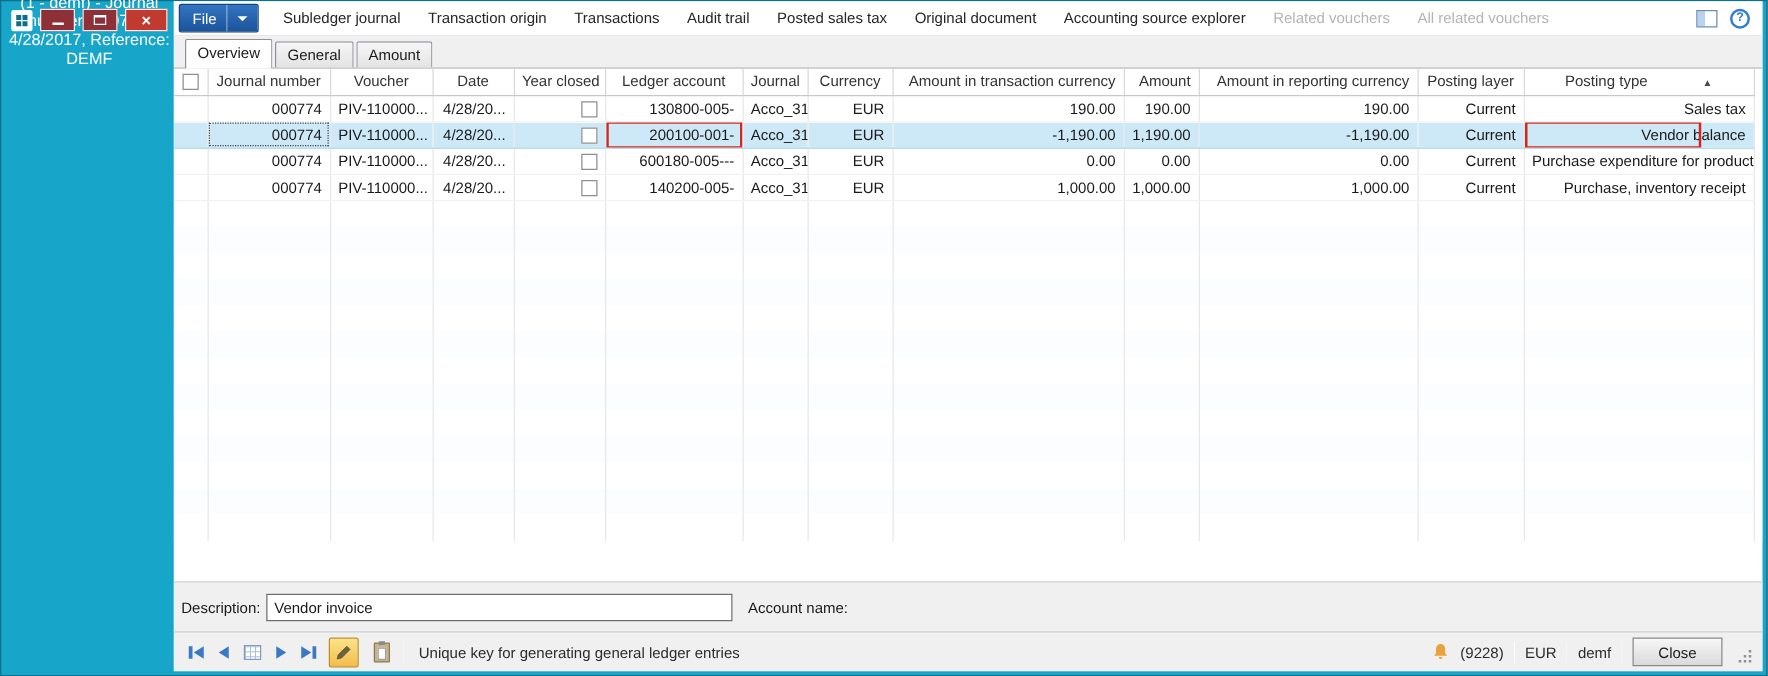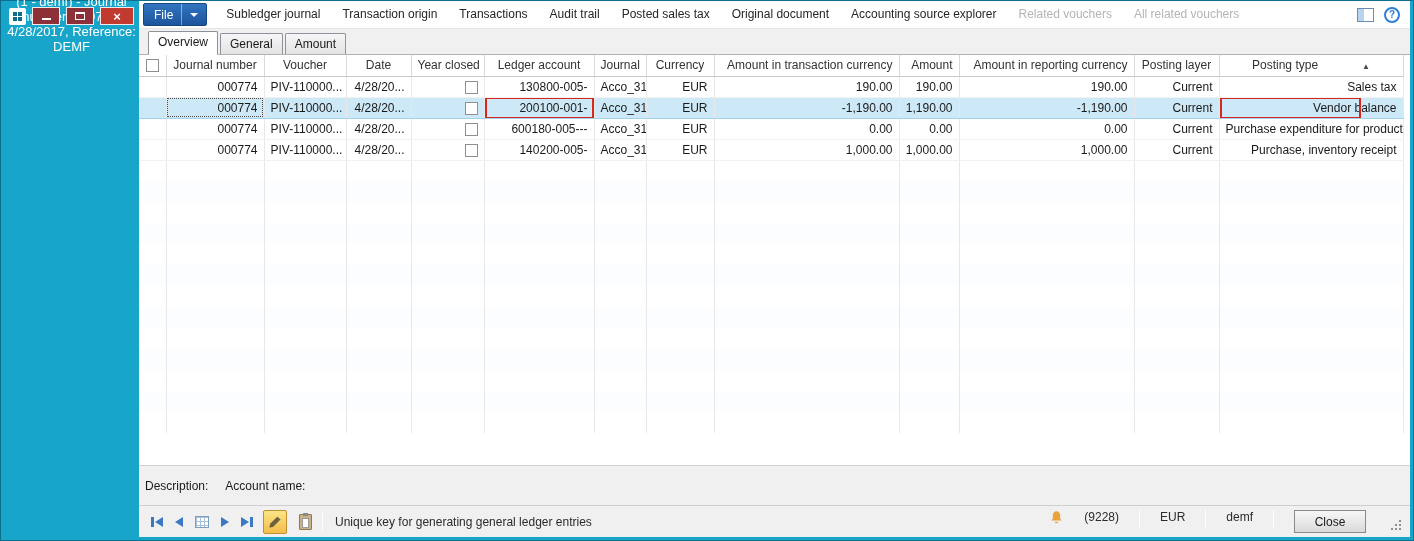--- a/index.html
+++ b/index.html
@@ -483,6 +483,7 @@
 
     <div class="footer">
       <label>Description:</label>
+      <input class="field desc-field" type="text" readonly="" value="Vendor invoice" style="">
       <label class="acct-label">Account name:</label>
     </div>
 

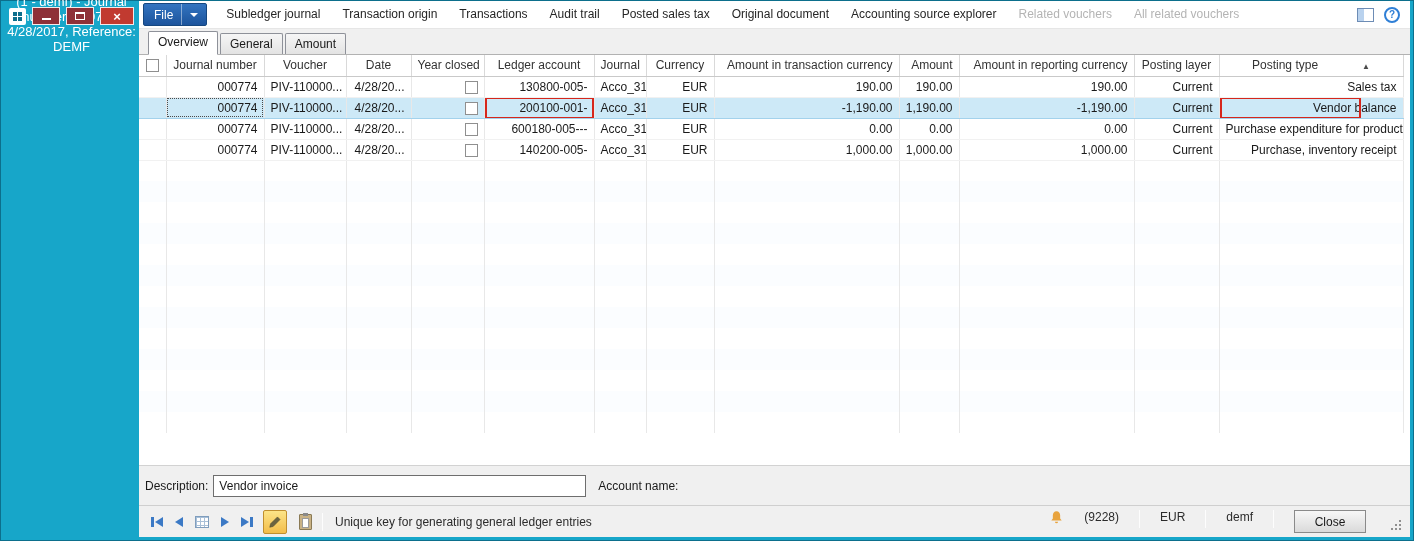--- a/index.html
+++ b/index.html
@@ -115,7 +115,7 @@
   .paste-btn .clip { position:absolute; left:3px; top:-2px; width:5px; height:3px; background:#8a8a8a; }
   .vsep { width:1px; height:18px; background:#d6d6d6; border-right:1px solid #fdfdfd; }
   .status-text { margin-left:2px; }
-  .sb-right { margin-left:auto; display:flex; align-items:flex-start; gap:20px; }
+  .sb-right { margin-left:auto; display:flex; align-items:center; gap:8px; }
   .close-btn { min-width:72px; height:23px; border:1px solid #8a8a8a; font-size:12px; color:#1a1a1a;
            background:linear-gradient(#f7f7f7,#dadada); font-family:"Liberation Sans", sans-serif; }
   .grip { position:relative; width:14px; height:14px; align-self:flex-end; margin:0 0 2px 2px; }

